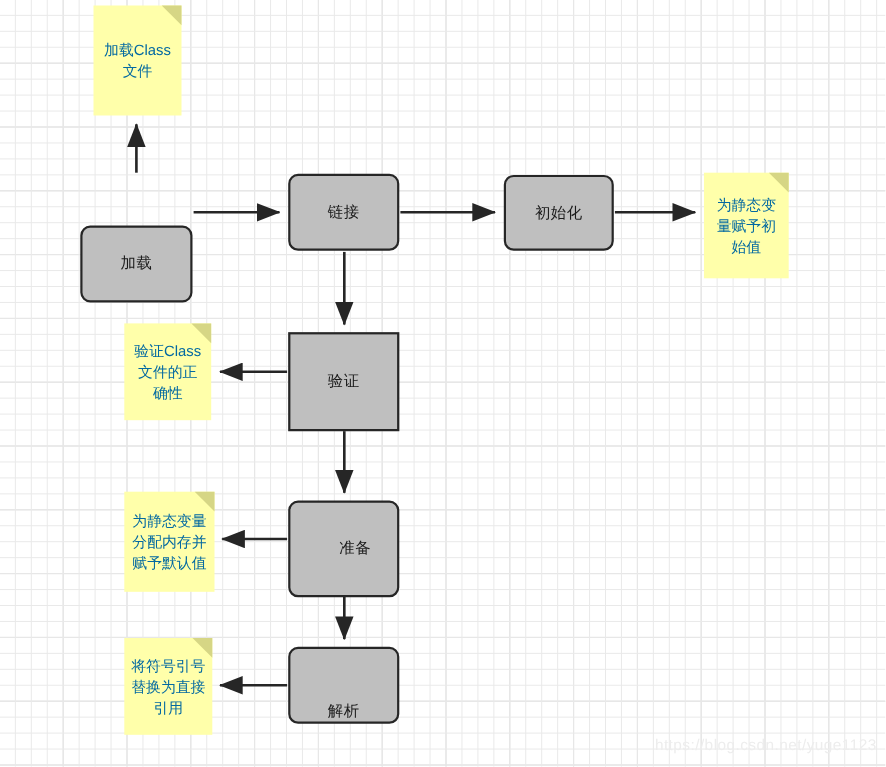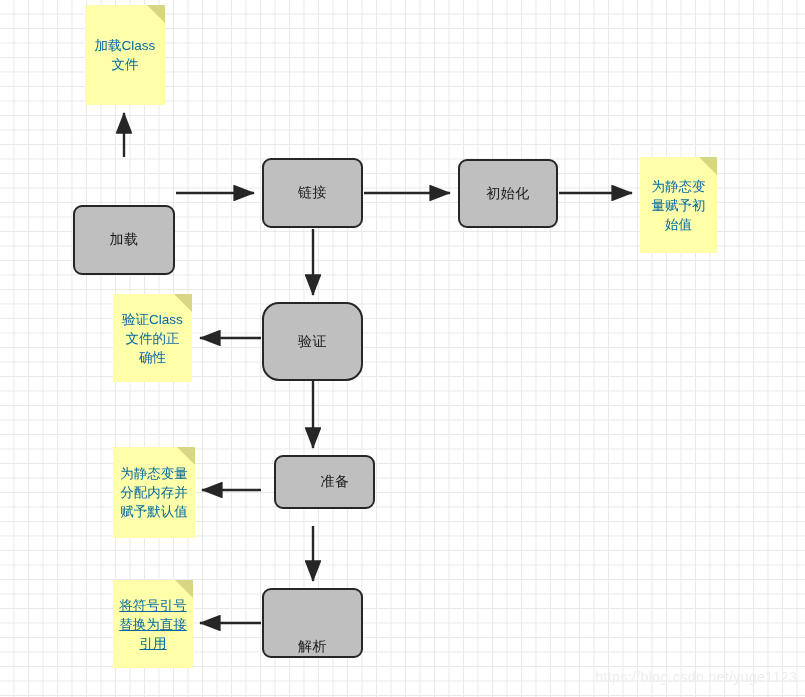--- a/index.html
+++ b/index.html
@@ -131,7 +131,7 @@
     <span>初始化</span>
   </div>
 
-  <div class="node process sharp" style="left:262px; top:302px; width:101px; height:79px;border-radius:17px;">
+  <div class="node process sharp" style="left:262px; top:302px; width:101px; height:90px;">
     <span>验证</span>
   </div>
 

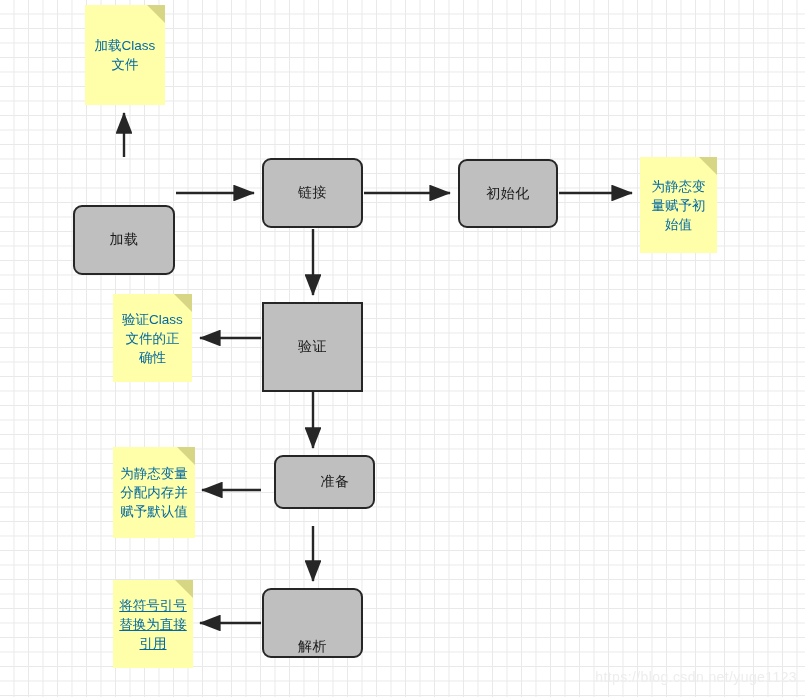--- a/index.html
+++ b/index.html
@@ -135,7 +135,7 @@
     <span>验证</span>
   </div>
 
-  <div class="node process" style="left:274px; top:455px; width:101px; height:54px;padding-left:21px;">
+  <div class="node process" style="left:262px; top:455px; width:101px; height:88px;padding-left:21px;">
     <span>准备</span>
   </div>
 

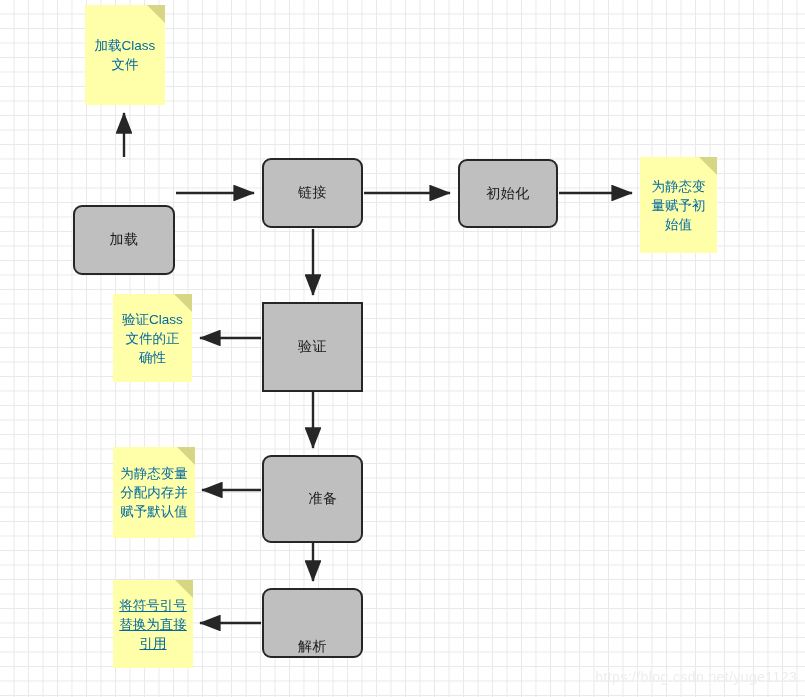--- a/index.html
+++ b/index.html
@@ -163,7 +163,7 @@
     <span class="note-body">为静态变量分配内存并赋予默认值</span>
   </div>
 
-  <div class="node note" style="left:113px; top:580px; width:80px; height:88px;text-decoration:underline;">
+  <div class="node note" style="left:113px; top:580px; width:80px; height:88px;">
     <span class="note-fold"></span>
     <span class="note-body">将符号引号替换为直接引用</span>
   </div>

